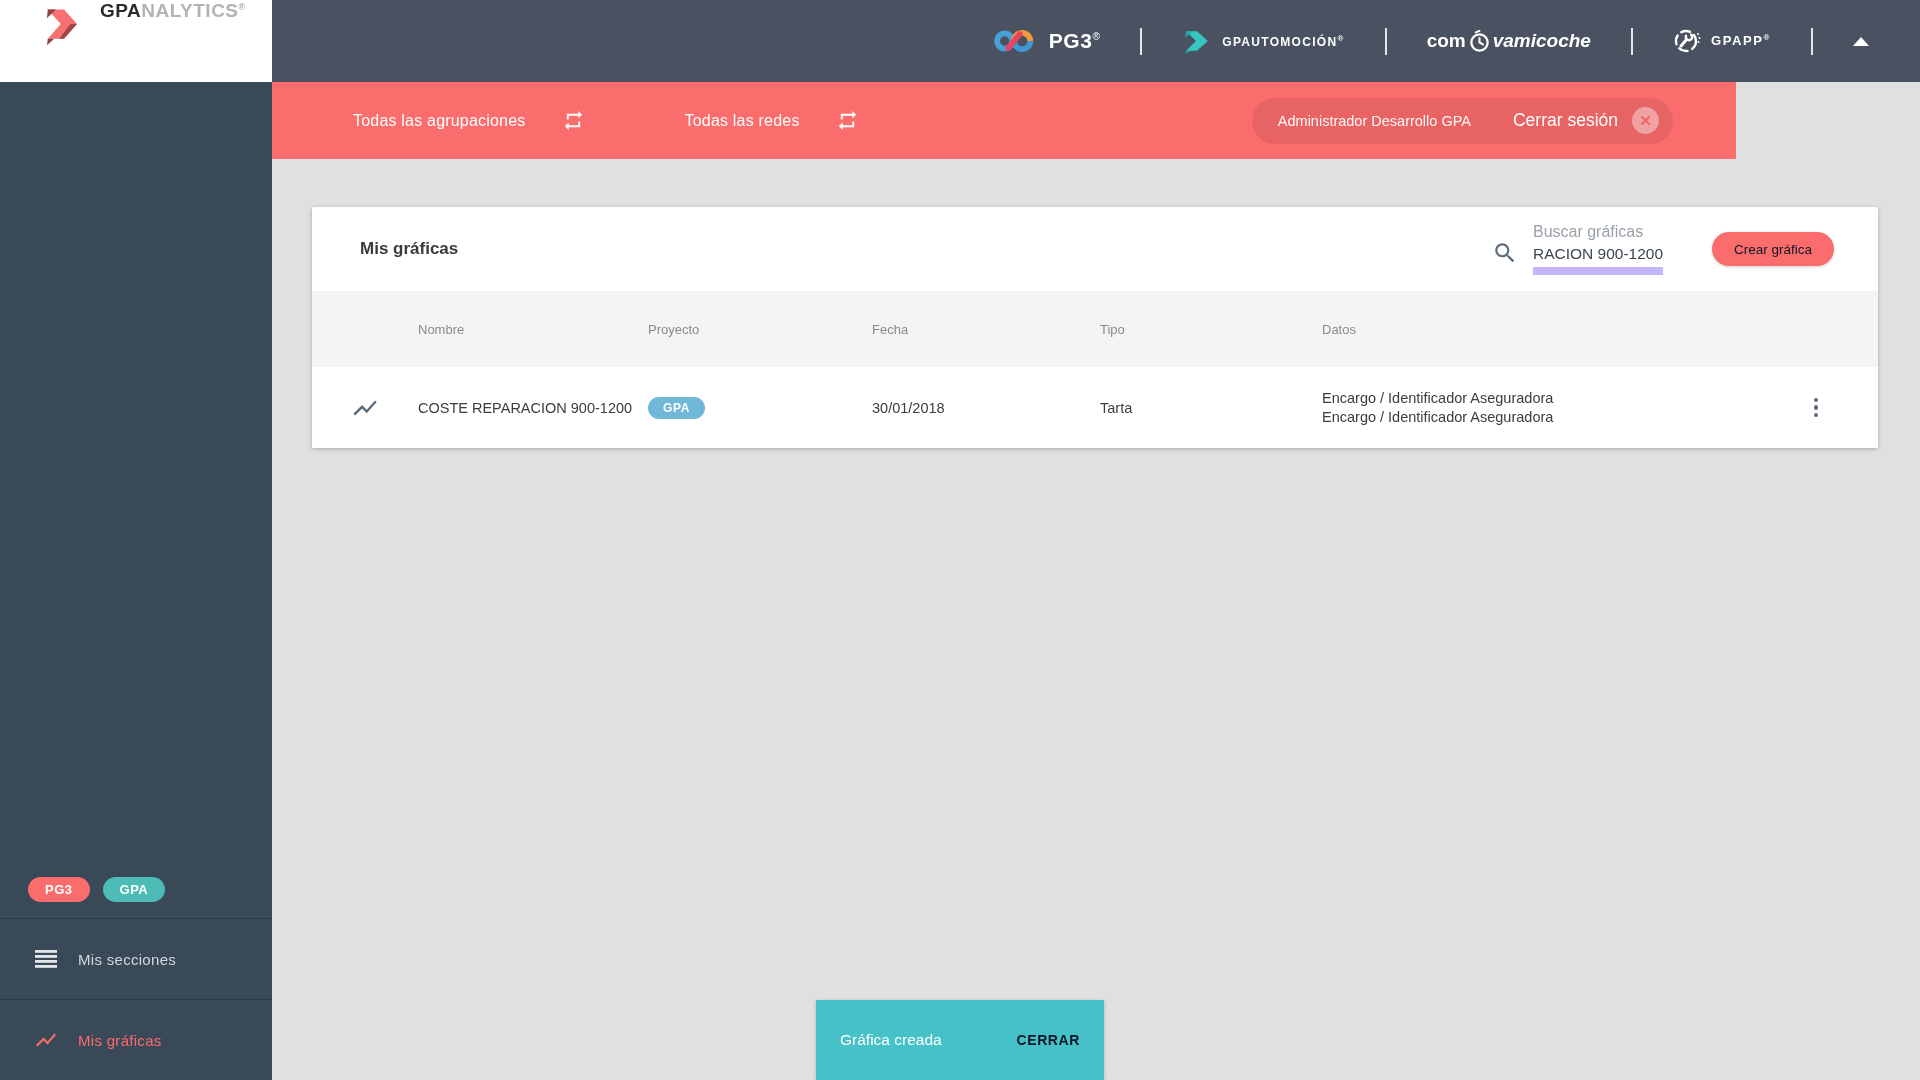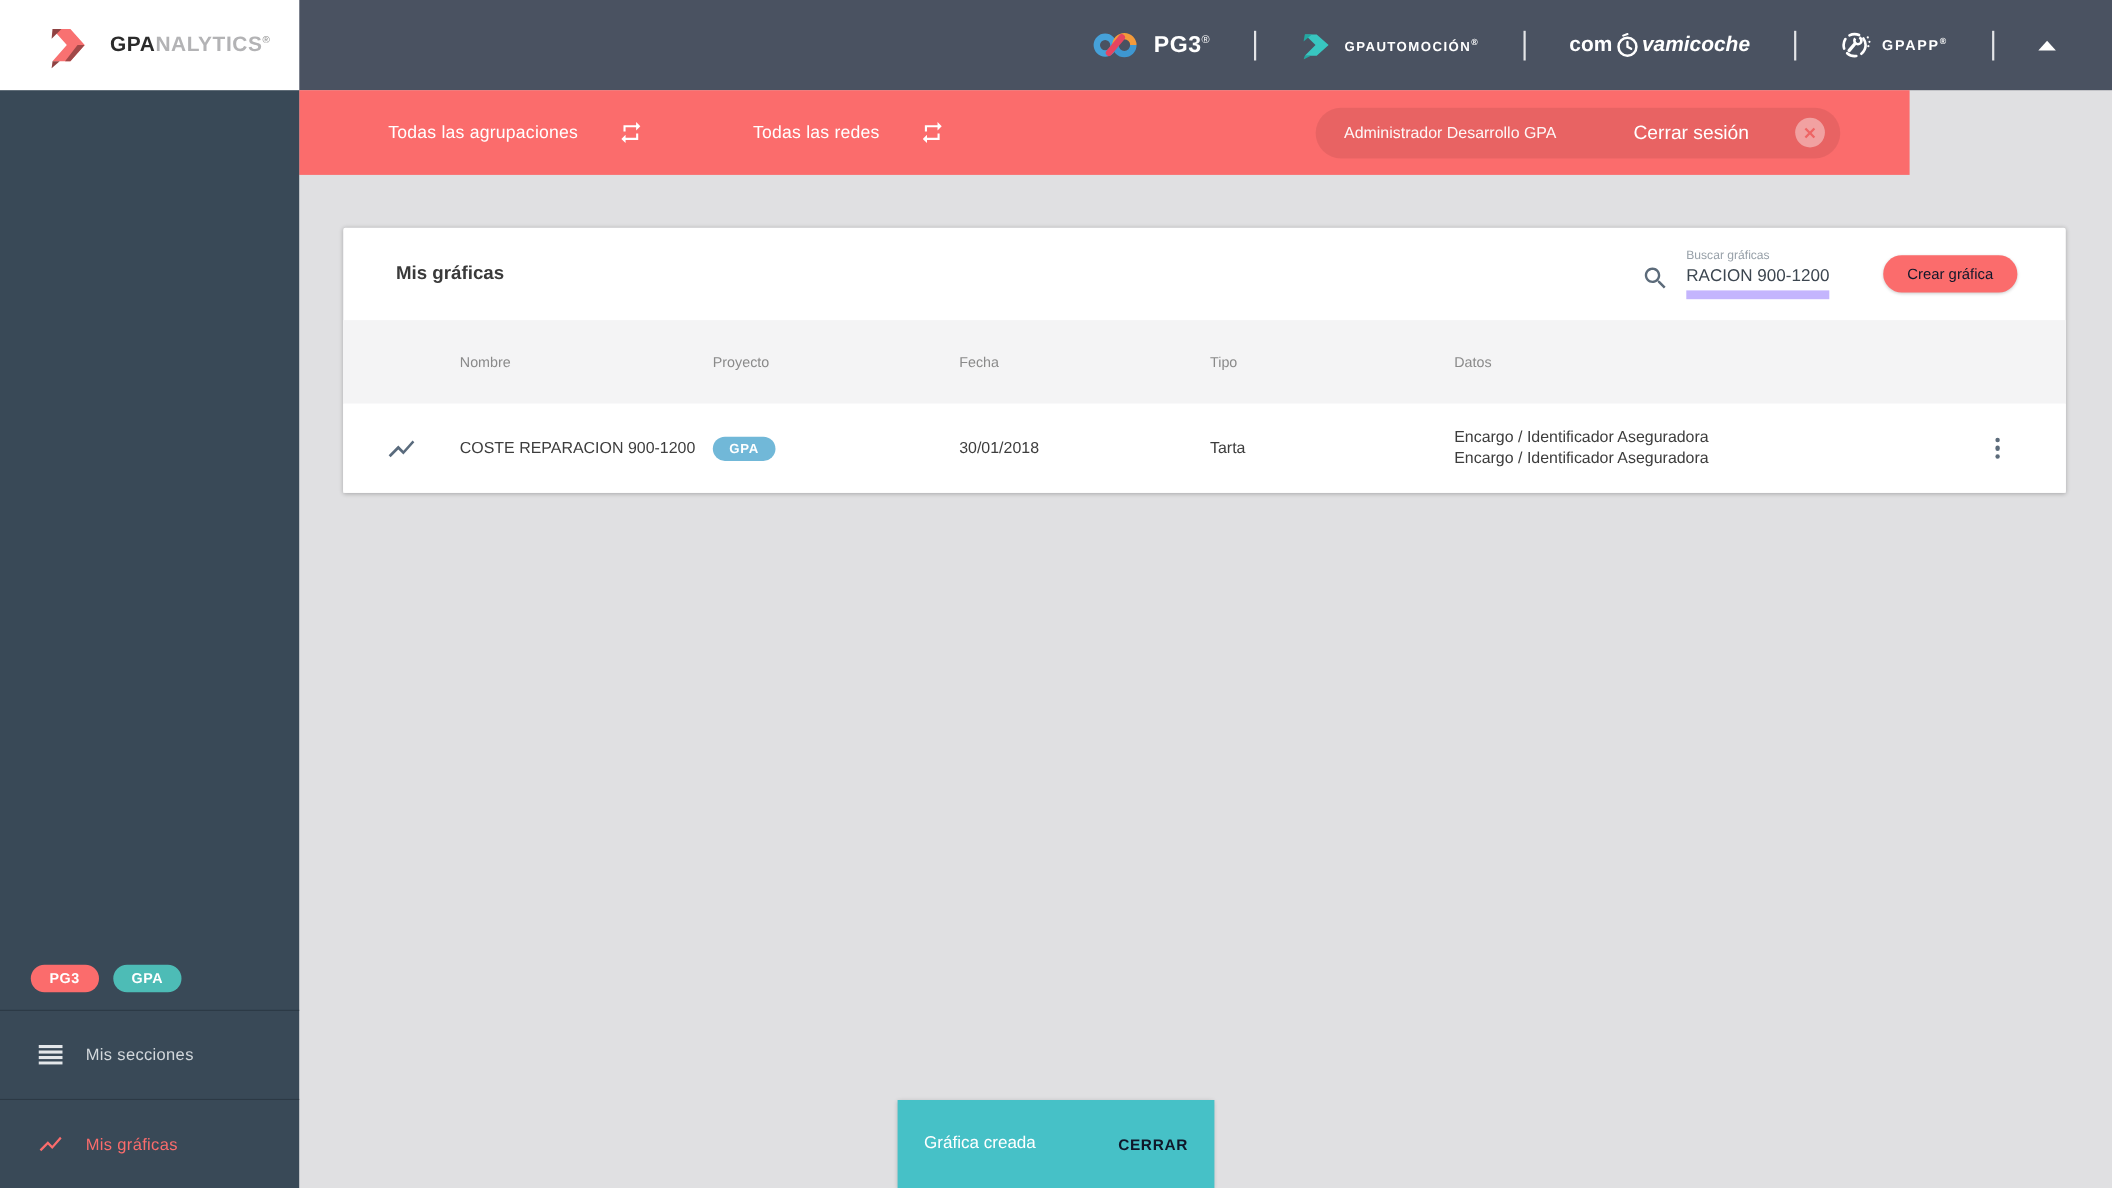--- a/index.html
+++ b/index.html
@@ -8,7 +8,7 @@
 
   
   .sidebar { position:absolute; left:0; top:0; width:272px; height:1080px; background:#394957; display:flex; flex-direction:column; z-index:5; }
-  .logo-block { height:82px; background:#ffffff; display:flex; align-items:center; padding-left:38px; }
+  .logo-block { height:82px; background:#ffffff; display:flex; align-items:flex-start; padding-left:38px; }
   .logo-text { margin-left:10px; font-size:19px; letter-spacing:.5px; white-space:nowrap; }
   .logo-text .b { font-weight:bold; color:#2b2b2b; }
   .logo-text .l { color:#b3b3b5; font-weight:600; }

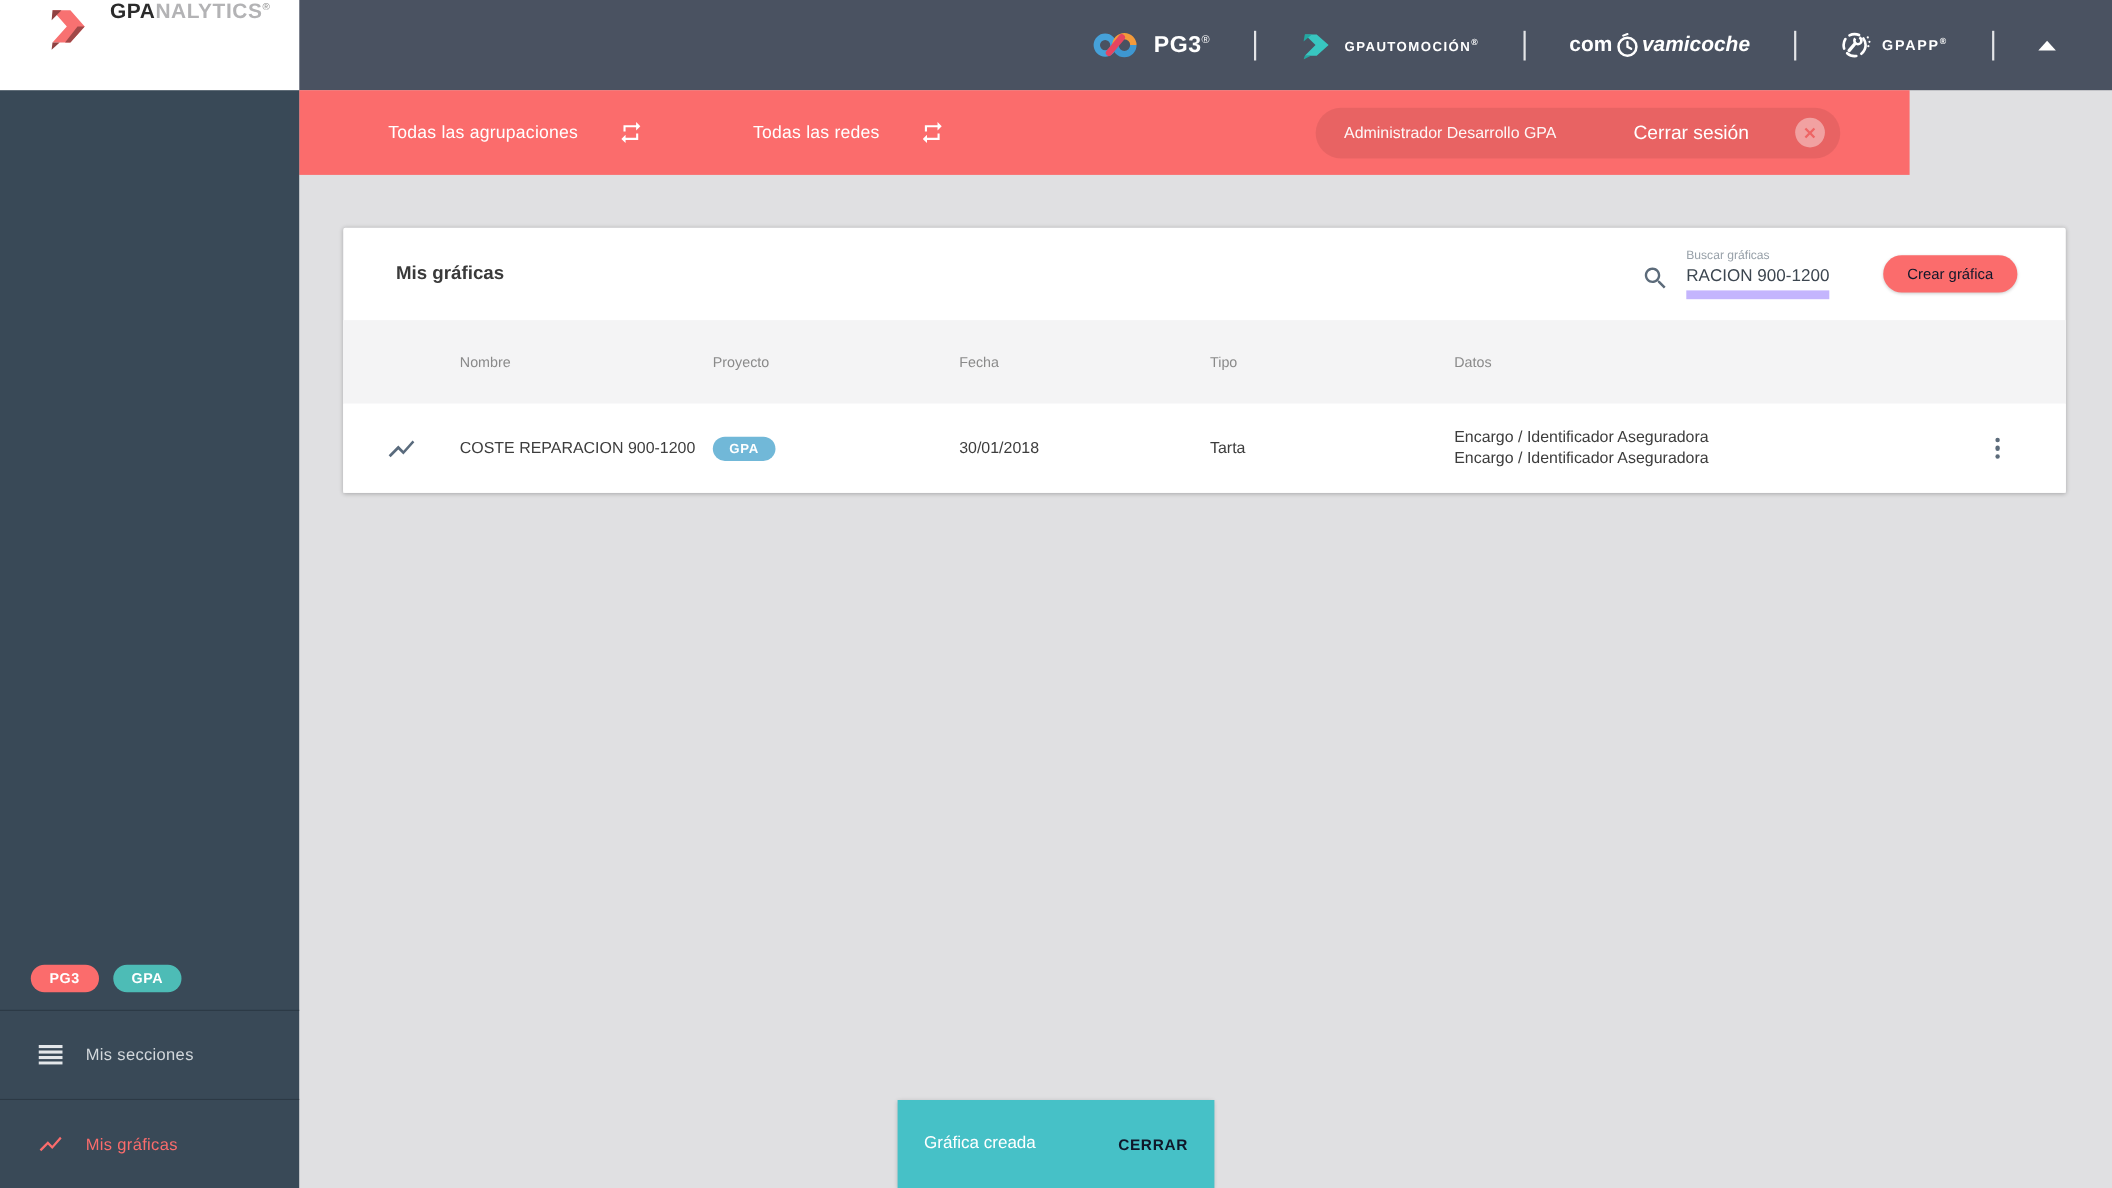--- a/index.html
+++ b/index.html
@@ -47,7 +47,7 @@
   .i1 { margin-left:36px; }
   .f2 { margin-left:100px; }
   .i2 { margin-left:36px; }
-  .session-pill { margin-left:auto; margin-right:63px; height:46px; border-radius:23px; background:rgba(0,0,0,.075); display:flex; align-items:center; padding:0 14px 0 26px;gap:28px; }
+  .session-pill { margin-left:auto; margin-right:63px; height:46px; border-radius:23px; background:rgba(0,0,0,.075); display:flex; align-items:center; padding:0 14px 0 26px; }
   .session-user { color:#ffffff; font-size:14.5px; opacity:.95; }
   .session-logout { color:#fff; font-size:17.5px; margin-left:42px; cursor:pointer; }
   .x-circle { width:27px; height:27px; border-radius:50%; background:rgba(255,255,255,.4); color:#ee6464; font-size:15px; font-weight:bold; display:flex; align-items:center; justify-content:center; margin-left:14px; cursor:pointer; }

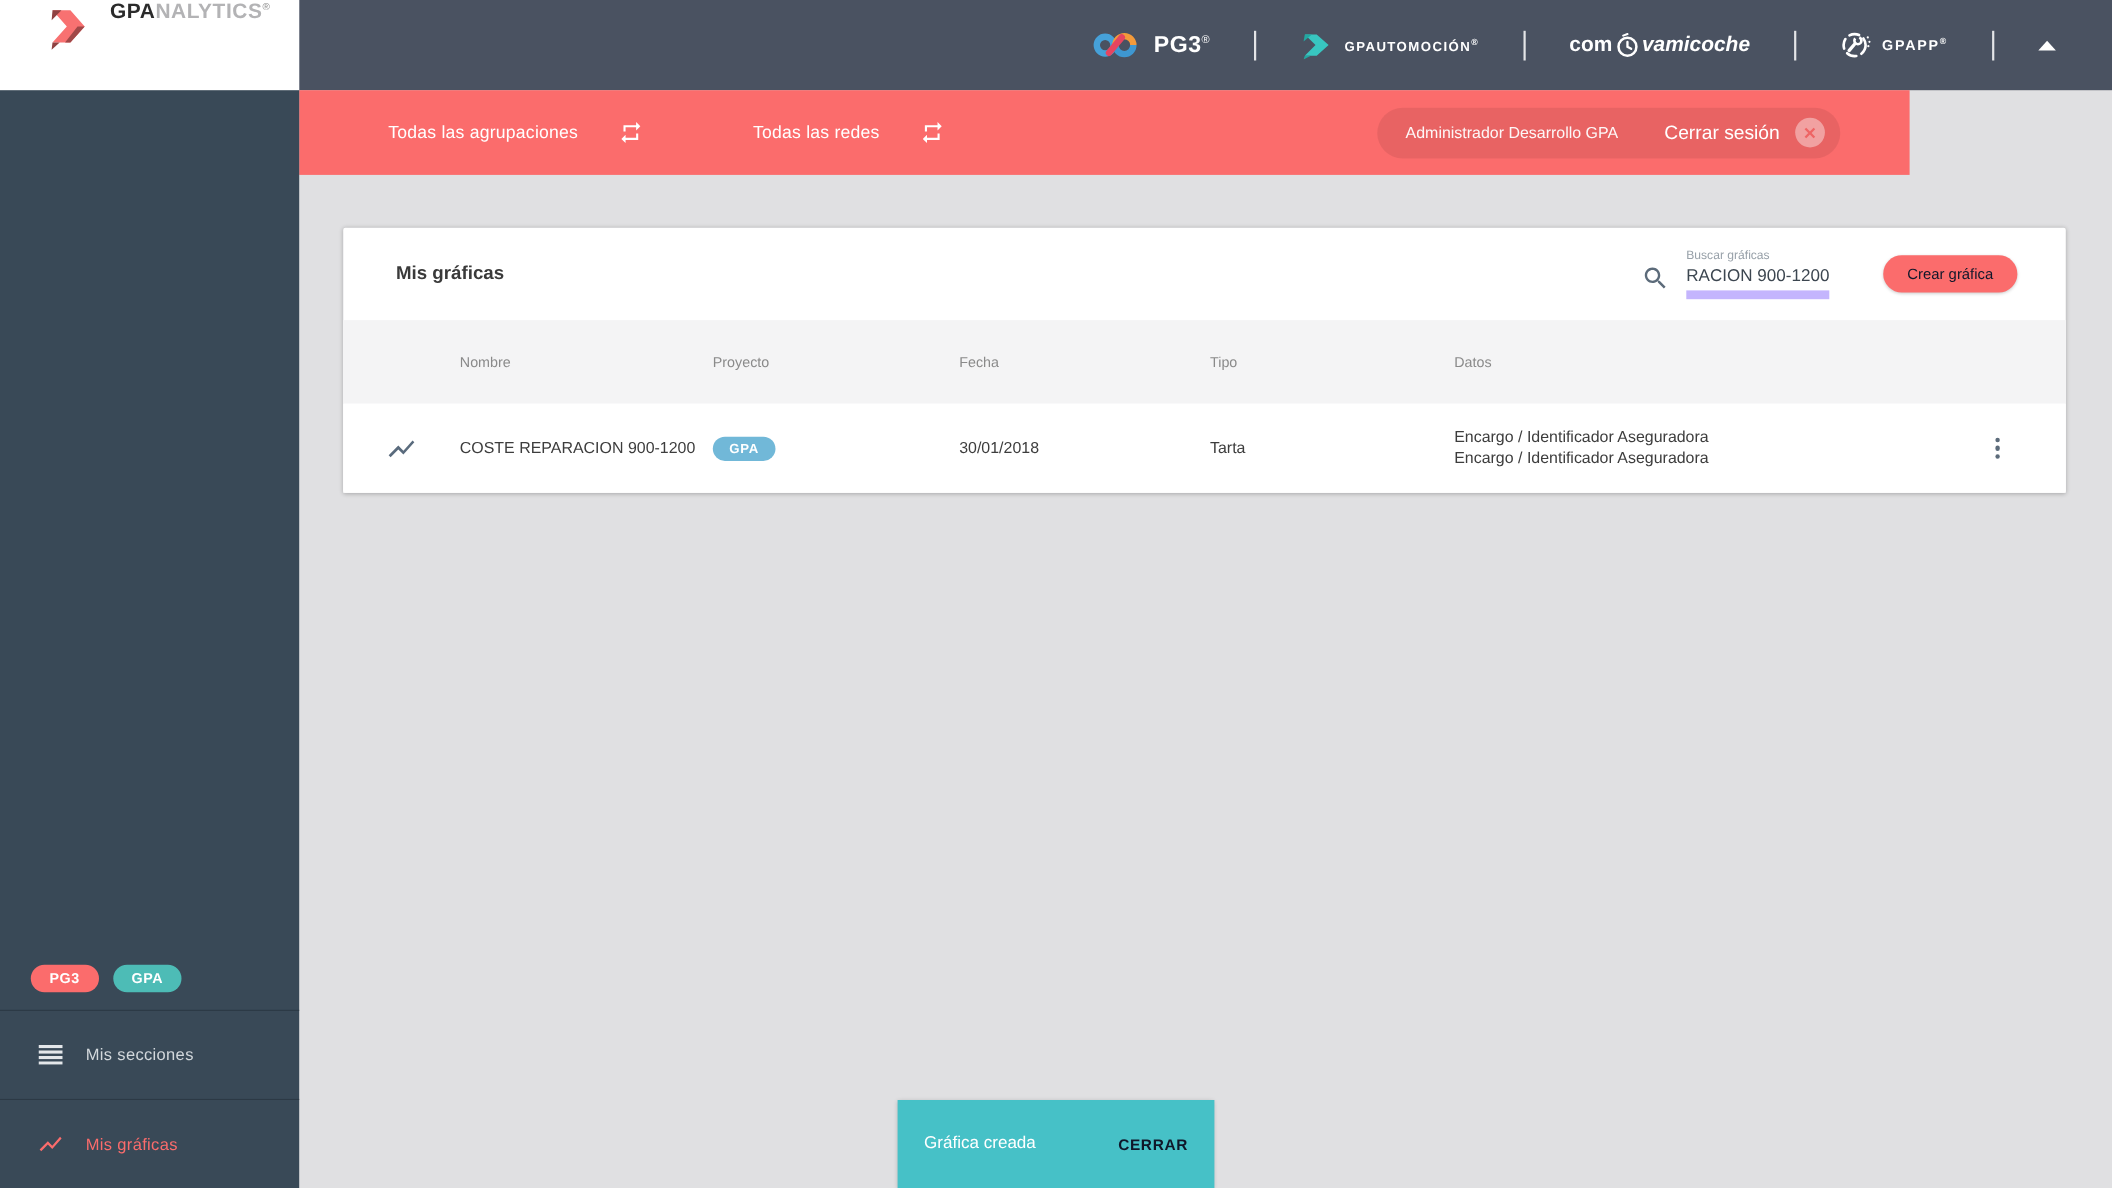--- a/index.html
+++ b/index.html
@@ -59,7 +59,7 @@
   .search-zone { margin-left:auto; display:flex; align-items:center; margin-right:44px; }
   .search-icon-wrap { display:flex; margin-right:15px; margin-top:8px; }
   .input-wrap { width:130px; position:relative; }
-  .input-label { font-size:11px; color:#98a1a9; display:block; margin-bottom:2px; }
+  .input-label { font-size:16px; color:#98a1a9; display:block; margin-bottom:2px; }
   .search-input { width:100%; border:none; outline:none; border-bottom:8px solid #c4b5fd; font-size:15.5px; color:#3c4650; padding:2px 0 4px 0; font-family:"Liberation Sans", sans-serif; background:transparent; }
   .create-btn { margin-left:49px; height:34px; border:none; border-radius:17px; background:#fb6c6c; color:#0f172a; font-size:13.5px; padding:0 22px; cursor:pointer; font-family:"Liberation Sans", sans-serif; box-shadow:0 1px 3px rgba(0,0,0,.2); }
 

